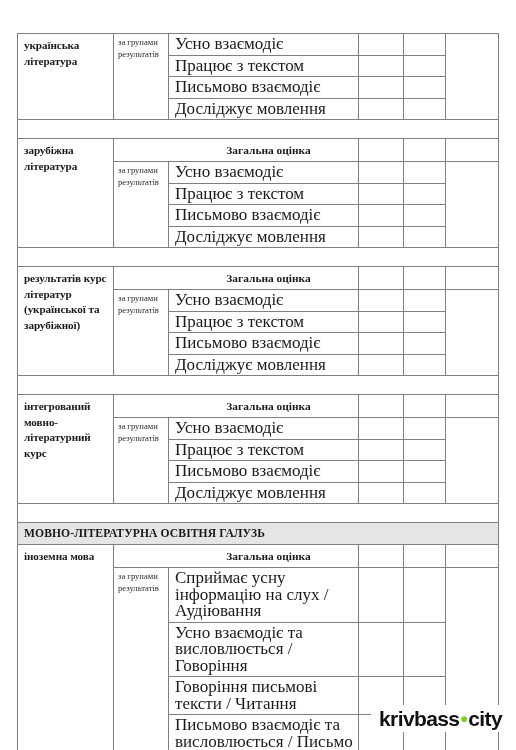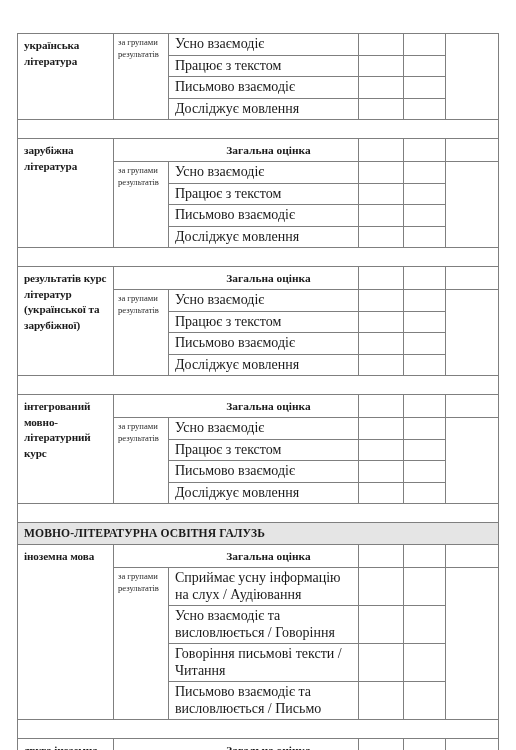--- a/index.html
+++ b/index.html
@@ -69,7 +69,7 @@
     margin-left: 17px;
   }
   .comp {
-    font-size: 14px;
+    font-size: 17px;
     line-height: 16.5px;
     padding: 2px 4px 2px 6px !important;
     white-space: normal;

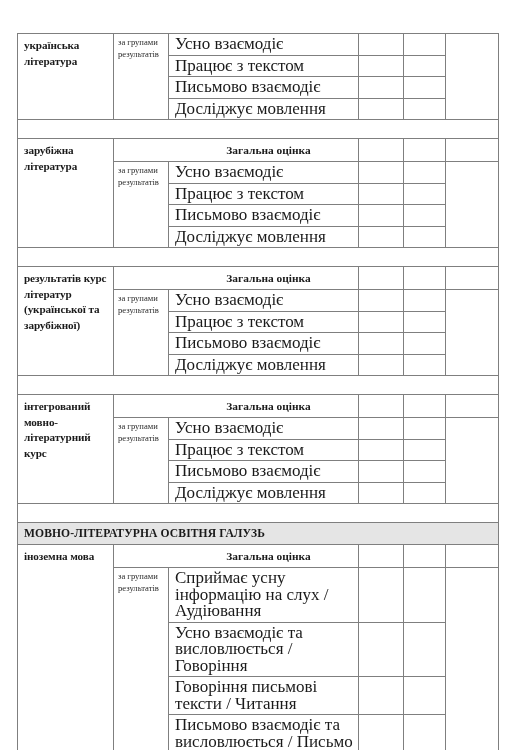--- a/index.html
+++ b/index.html
@@ -336,6 +336,9 @@
     </table>
   </div>
 
+  <div class="logo">
+    <span>krivbass</span><span class="dot">•</span><span>city</span>
+  </div>
 
 </div>
 

